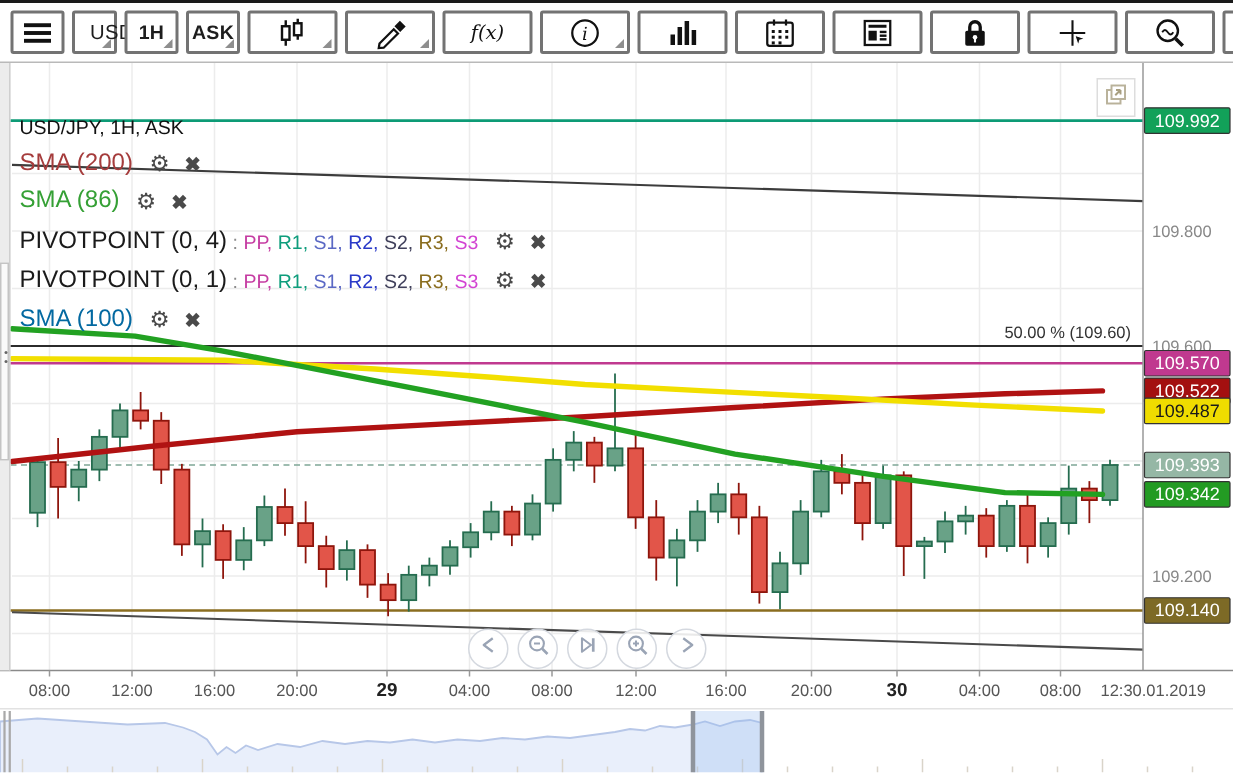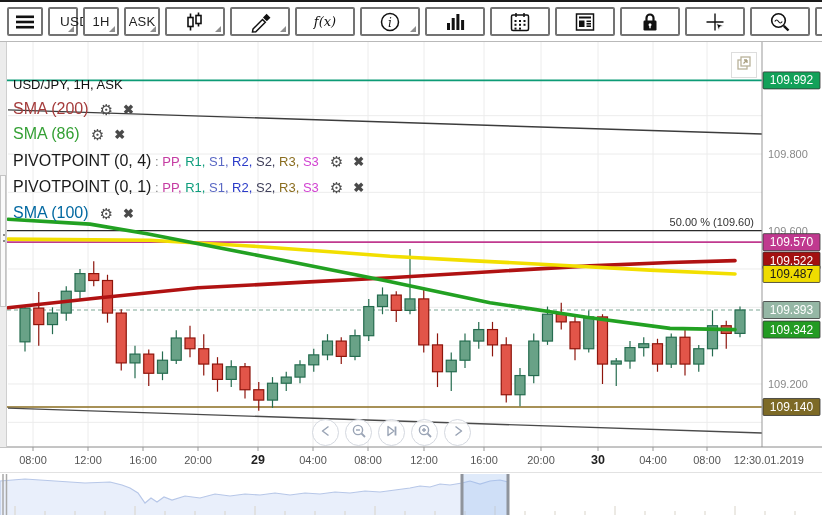--- a/index.html
+++ b/index.html
@@ -8,7 +8,7 @@
   .toolbar{position:relative;height:40px;border-bottom:1px solid #b9b9b9;display:flex;align-items:center;padding-left:7px;gap:5px;background:#fff;box-sizing:border-box;}
   .tbtn{position:relative;height:29px;min-width:30px;border:2px solid #737373;border-radius:2px;background:#fff;display:flex;align-items:center;justify-content:center;cursor:pointer;box-sizing:border-box;padding:0 16px;}
   .tbtn svg{display:block}
-  .tbtn .lbl{font-size:13px;font-weight:normal;color:#1d1d1d;letter-spacing:.2px;}
+  .tbtn .lbl{font-size:13px;font-weight:bold;color:#1d1d1d;letter-spacing:.2px;}
   .tbtn.symbol{width:108px;justify-content:flex-start;padding-left:10px;}
   .tbtn.symbol .lbl{font-weight:normal;font-size:13.5px;}
   .corner{position:absolute;right:2px;bottom:2px;width:0;height:0;border-style:solid;border-width:0 0 6px 6px;border-color:transparent transparent #8e8e8e transparent;}

